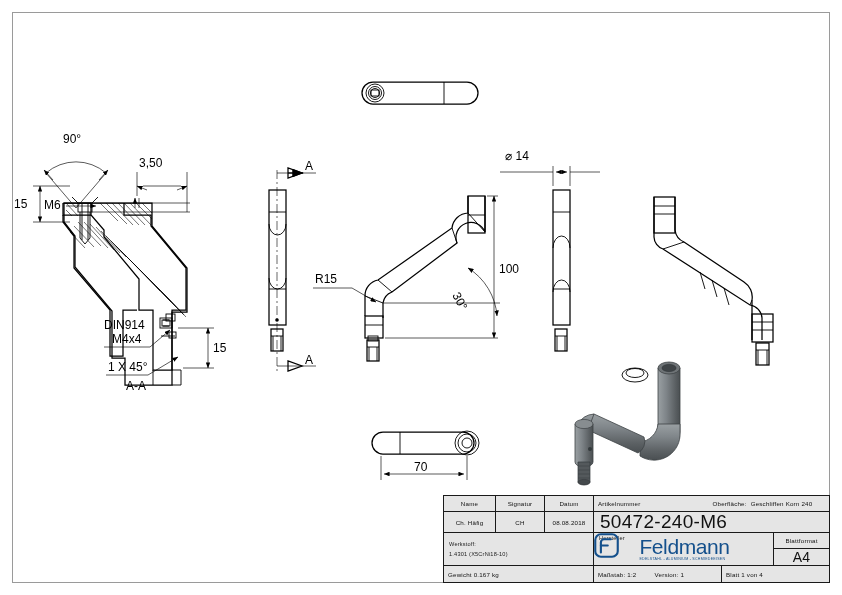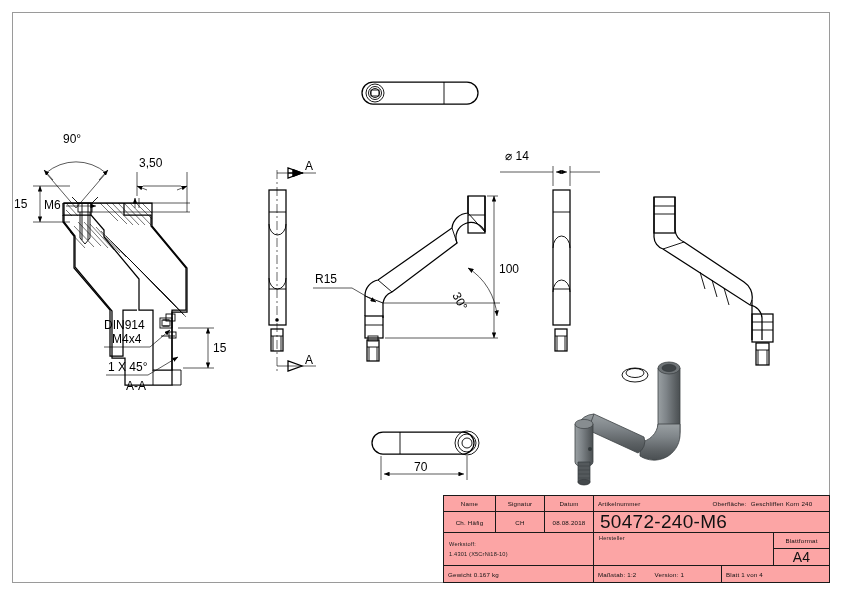--- a/index.html
+++ b/index.html
@@ -17,7 +17,7 @@
   .txt{font-family:"Liberation Sans",sans-serif;font-size:12px;fill:#000;}
   .tb{position:absolute;left:443px;top:495px;width:387px;height:88px;
       box-sizing:border-box;border:1px solid #1a1a1a;display:flex;flex-direction:column;
-      background:#fca5a5;}
+      background:#e5e5e5;}
   .tb-r{display:flex;width:100%;box-sizing:border-box;}
   .tb-r1{height:17px;}
   .tb-r2{height:21px;}

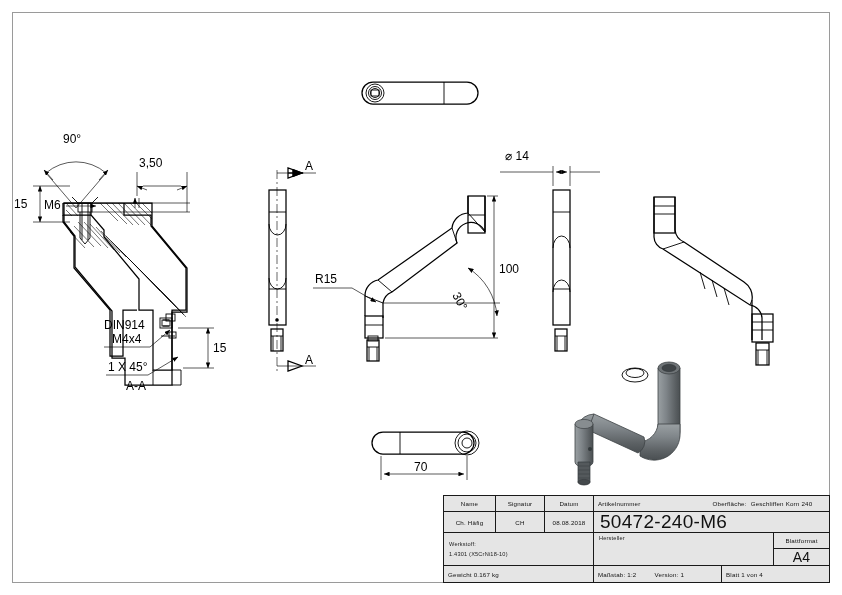--- a/index.html
+++ b/index.html
@@ -343,6 +343,17 @@
       </div>
       <div class="cell tb-col-mid" style="position:relative;padding:0;">
         <span class="lbl-tiny" style="position:absolute;left:5px;top:2px;">Hersteller</span>
+        <div class="logo-wrap" style="margin:0 auto;">
+          <svg class="logo-mark" viewBox="0 0 40 40">
+            <rect x="2" y="2" width="36" height="36" rx="9" fill="none" stroke="#14508c" stroke-width="3.4"></rect>
+            <path d="M27,10 L16,10 A5,5 0 0 0 11,15 L11,31" fill="none" stroke="#14508c" stroke-width="3.4" stroke-linecap="round"></path>
+            <path d="M11,20 L22,20" fill="none" stroke="#14508c" stroke-width="3.4" stroke-linecap="round"></path>
+          </svg>
+          <div class="logo-txt">
+            <span class="logo-name">Feldmann</span>
+            <span class="logo-sub">EDELSTAHL - ALUMINIUM - SCHMIEDEEISEN</span>
+          </div>
+        </div>
       </div>
       <div class="tb-col-right" style="display:flex;flex-direction:column;">
         <div class="cell last brd-b ctr" style="height:16px;">Blattformat</div>

